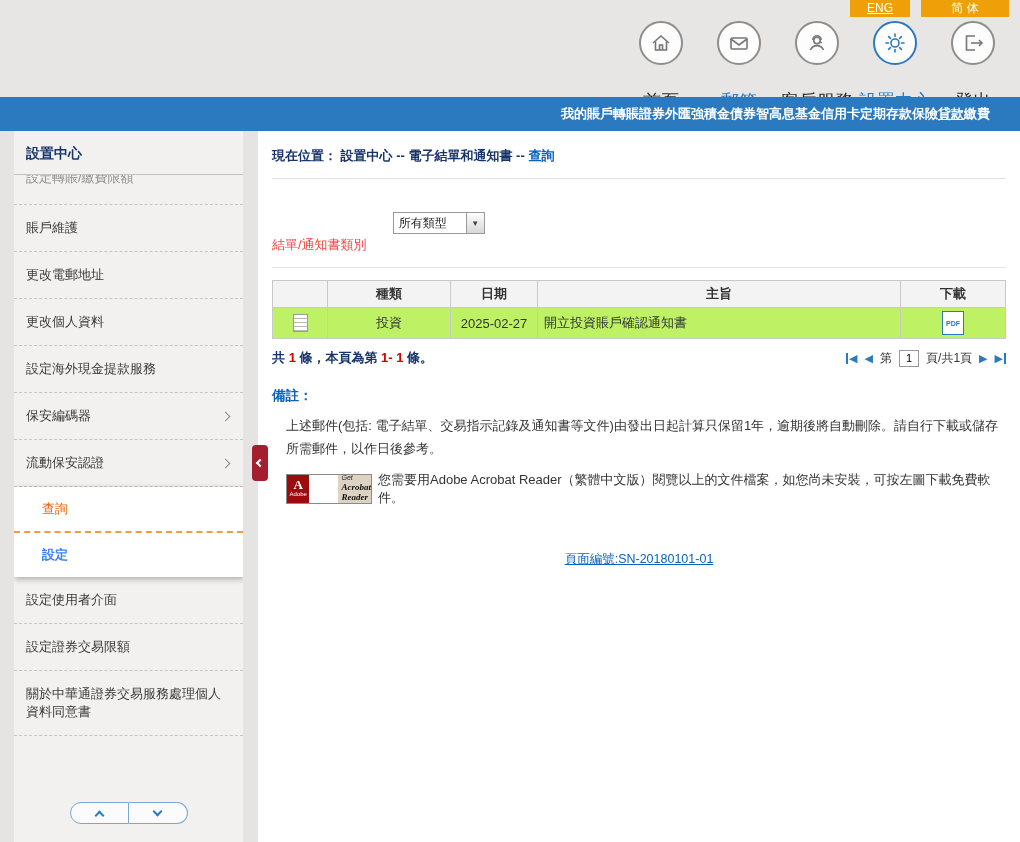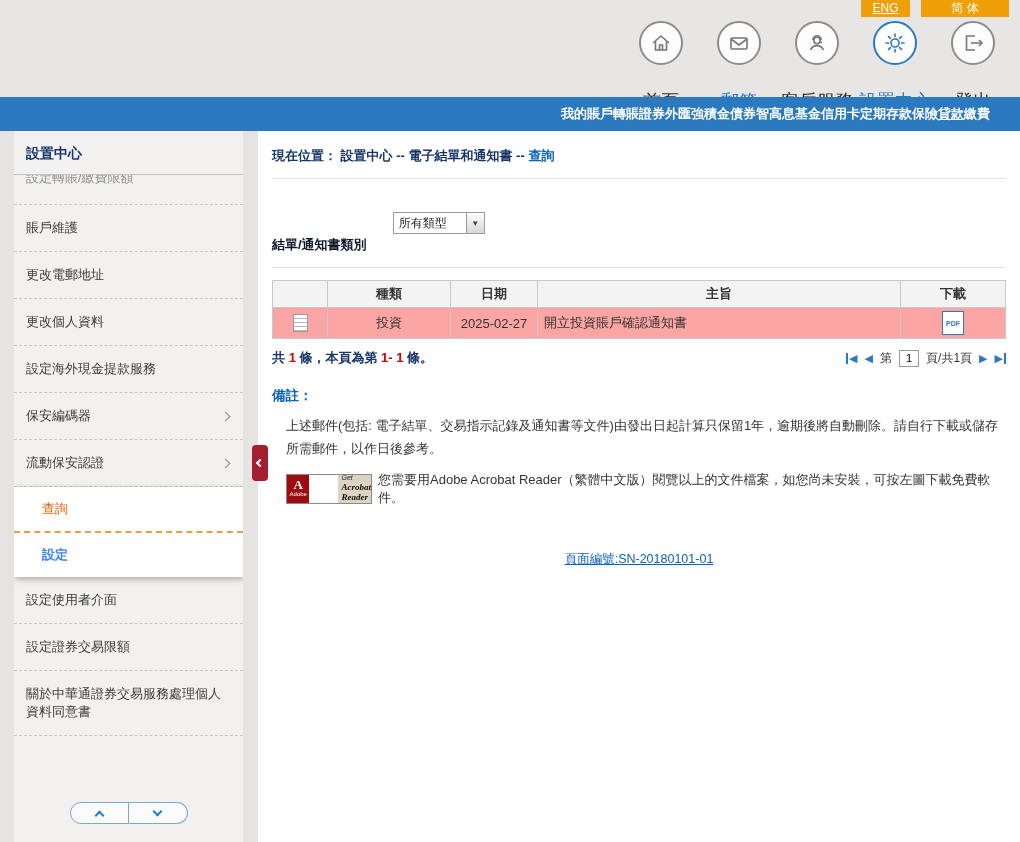--- a/index.html
+++ b/index.html
@@ -18,7 +18,7 @@
     position:absolute; top:0; height:17px; line-height:17px;
     background:#efa008; color:#fff; font-size:12px; text-align:center; cursor:pointer;
   }
-  .lang-eng { right:110px; width:49px;text-decoration:underline; }
+  .lang-eng { right:110px; width:60px;text-decoration:underline; }
   .lang-cn  { right:11px;  width:88px; }
 
   .icon-row { position:absolute; top:21px; right:16px; display:flex; gap:16px; }

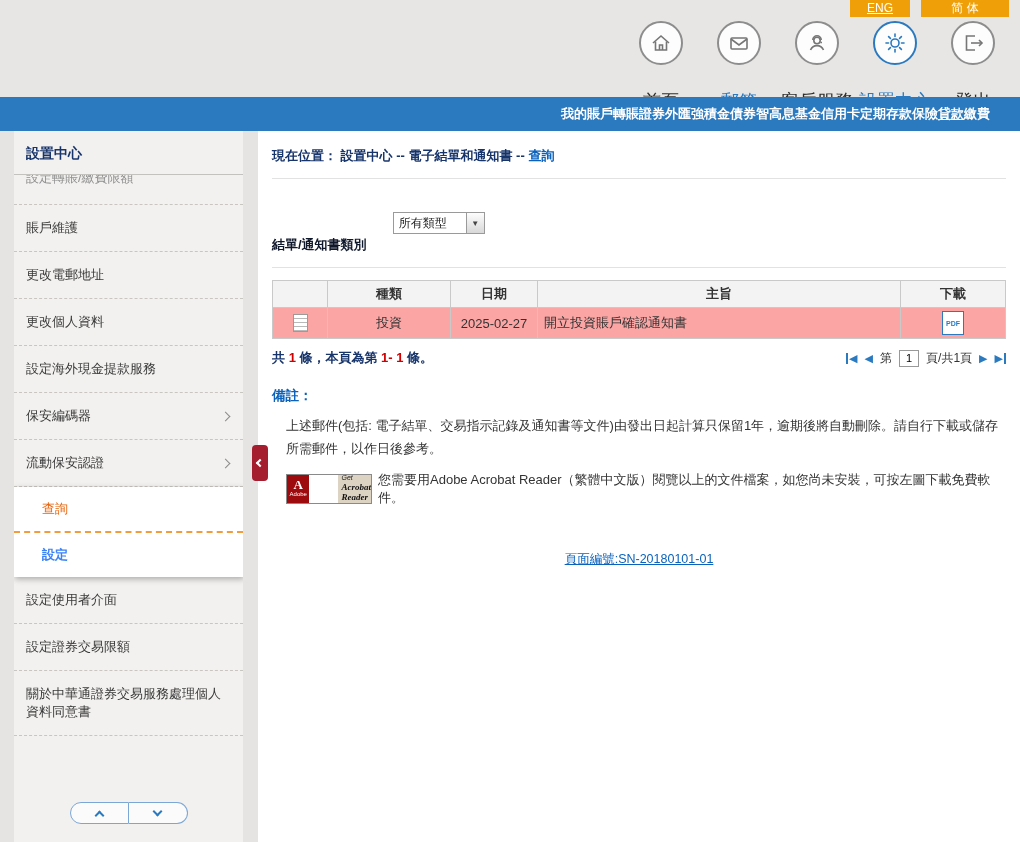--- a/index.html
+++ b/index.html
@@ -91,7 +91,7 @@
   .divider { border-bottom:1px solid #e2e2e2; margin-top:13px; }
 
   .filter-row { margin-top:13px; display:flex; align-items:center; }
-  .filter-label { font-size:13px; font-weight:bold; color:#0f172a;margin-top:44px; }
+  .filter-label { font-size:13px; font-weight:normal; color:#ef4444;margin-top:44px; }
   .dropdown {
     margin-left:26px; width:92px; height:22px; border:1px solid #9a9a9a; background:#fff;
     display:flex; align-items:center; cursor:pointer;

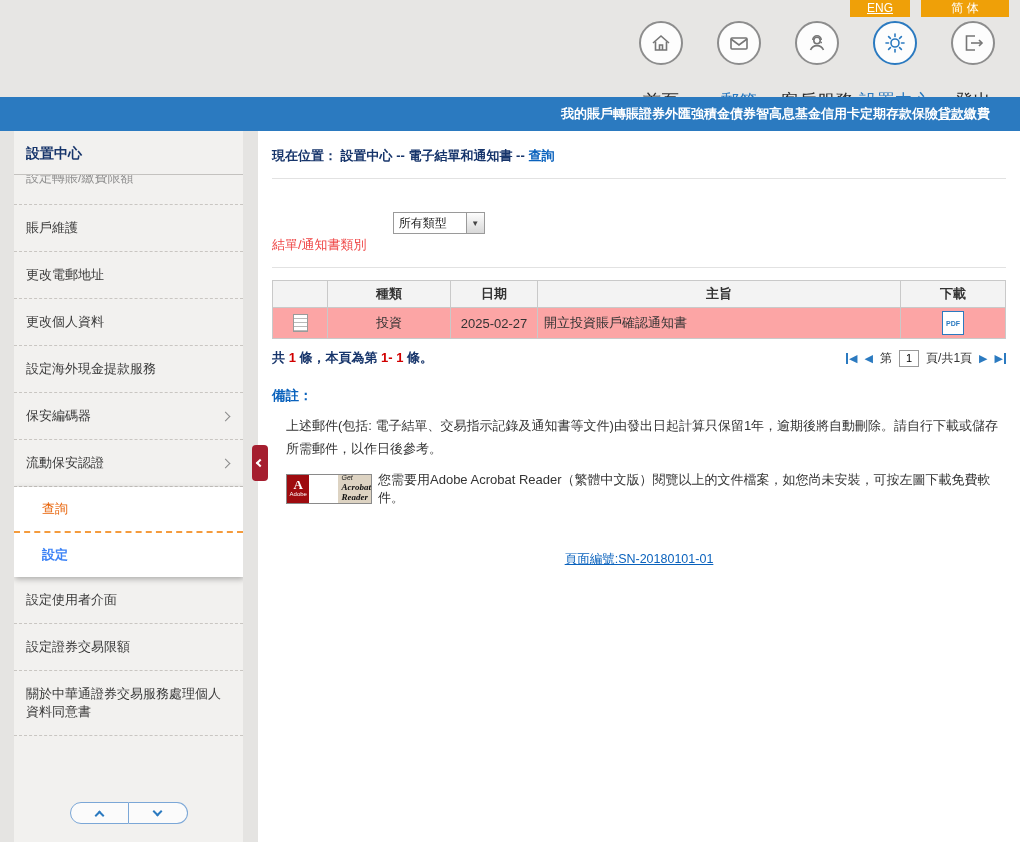--- a/index.html
+++ b/index.html
@@ -105,7 +105,7 @@
 
   table.doc-table { margin-top:12px; width:100%; border-collapse:collapse; }
   .doc-table th { border:1px solid #c9c9c9; background:#f3f3f3; font-size:13px; font-weight:bold; height:27px; color:#333; }
-  .doc-table td { border:1px solid #c9c9c9; font-size:13px; height:31px; background:#fca5a5; }
+  .doc-table td { border:1px solid #c9c9c9; font-size:13px; height:31px; background:#bef264; }
   .col0 { width:55px; }  .col1 { width:123px; } .col2 { width:87px; } .col4 { width:105px; }
   .td-center { text-align:center; }
   .td-subject { text-align:left; padding-left:6px; }

